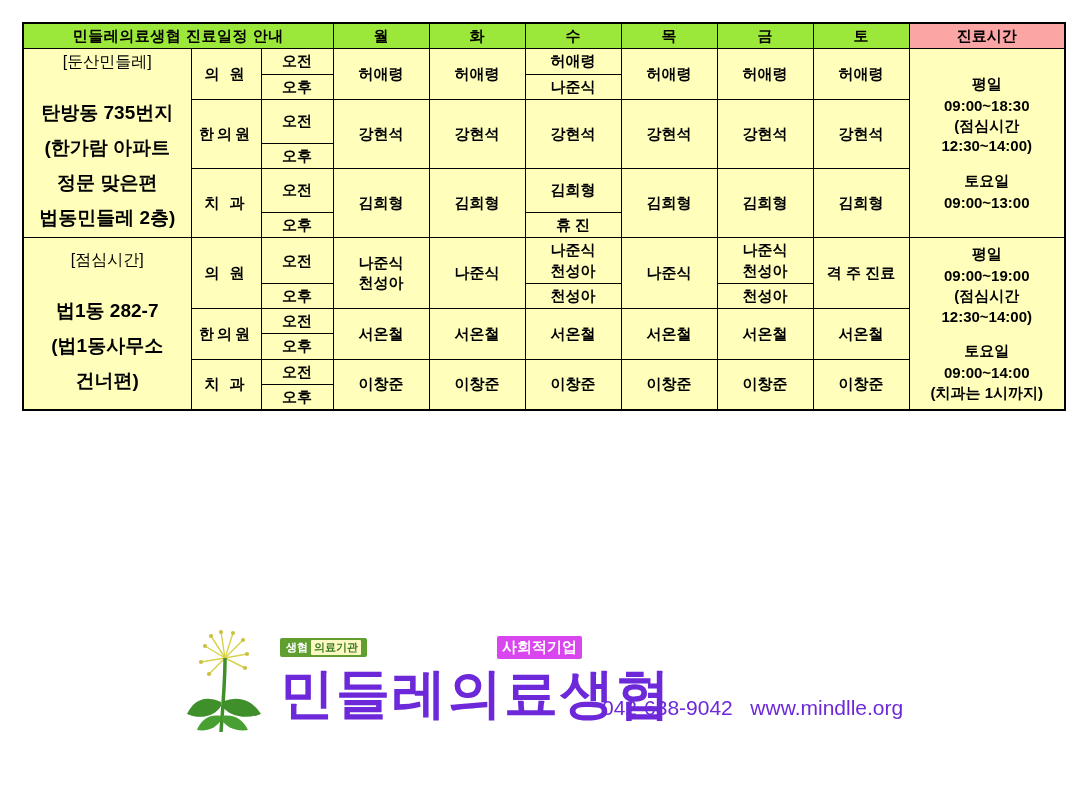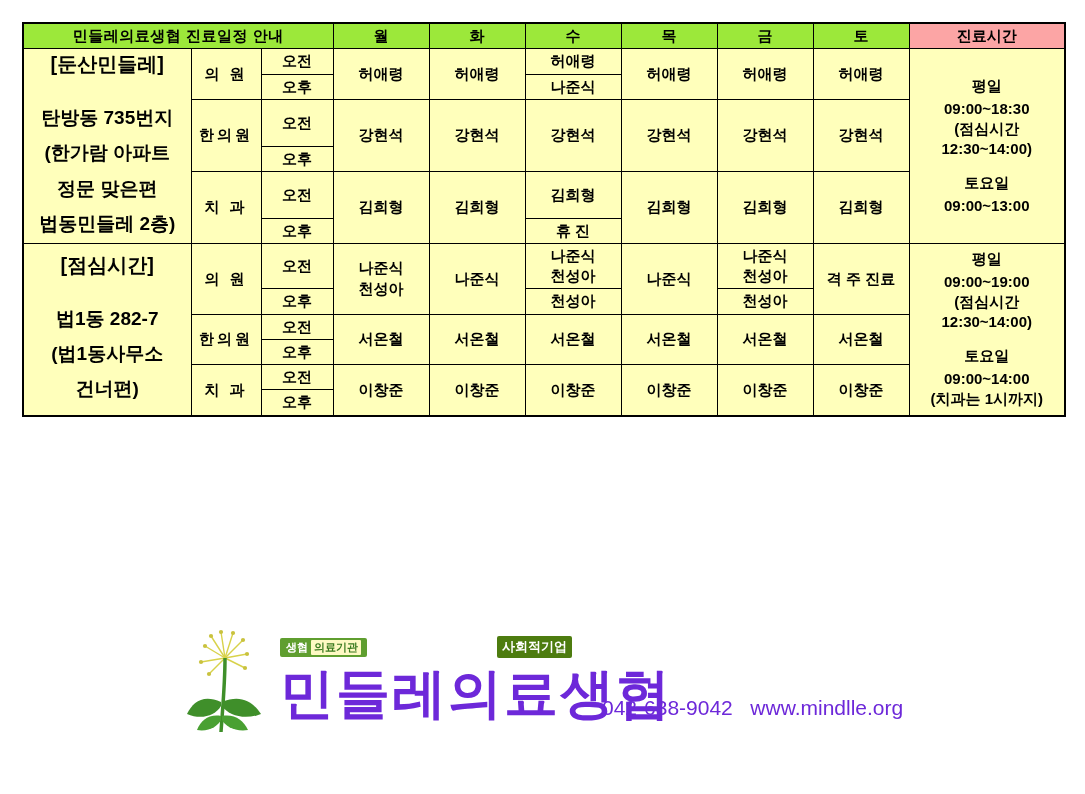--- a/index.html
+++ b/index.html
@@ -59,8 +59,8 @@
   }
   .clinic-name {
     display: block;
-    font-size: 20px;
-    font-weight: bold;
+    font-size: 16px;
+    font-weight: normal;
     margin-bottom: 22px;
   }
   .clinic-addr {

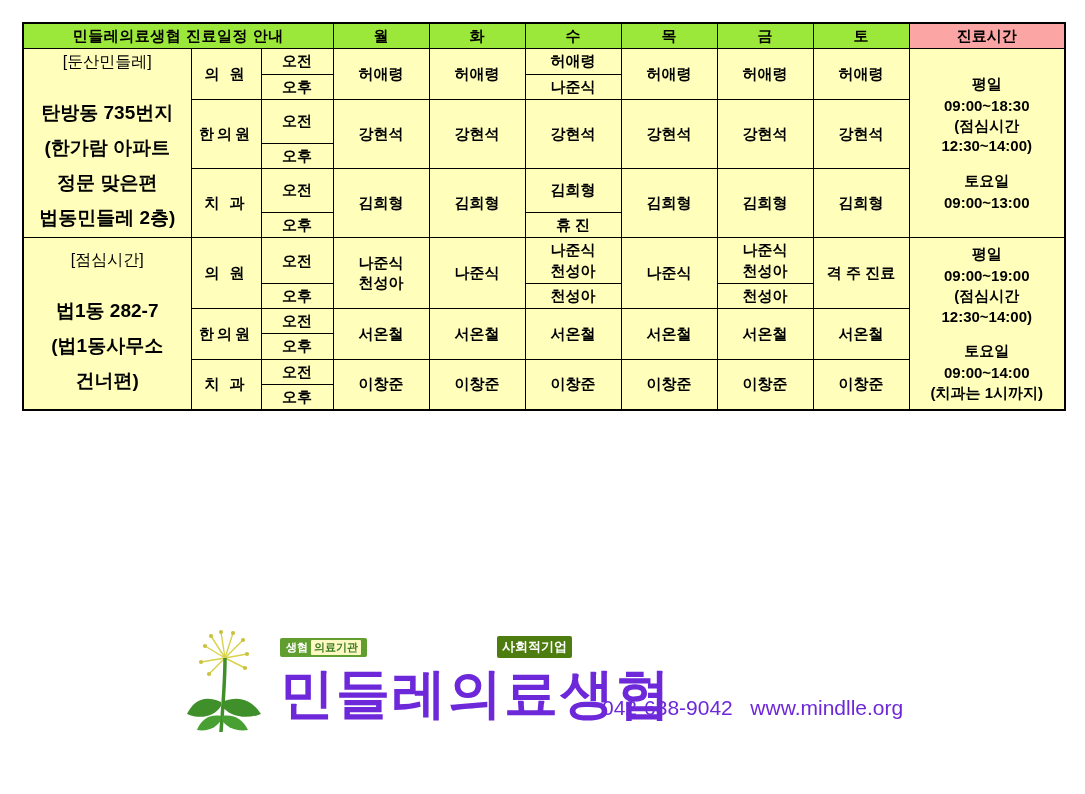--- a/index.html
+++ b/index.html
@@ -148,8 +148,8 @@
     white-space: nowrap;
   }
   .badge.small {
-    background: #4d7c0f;
-    font-size: 13px;
+    background: #d946ef;
+    font-size: 15px;
     padding: 2px 5px;
   }
   .badge .white-part {

